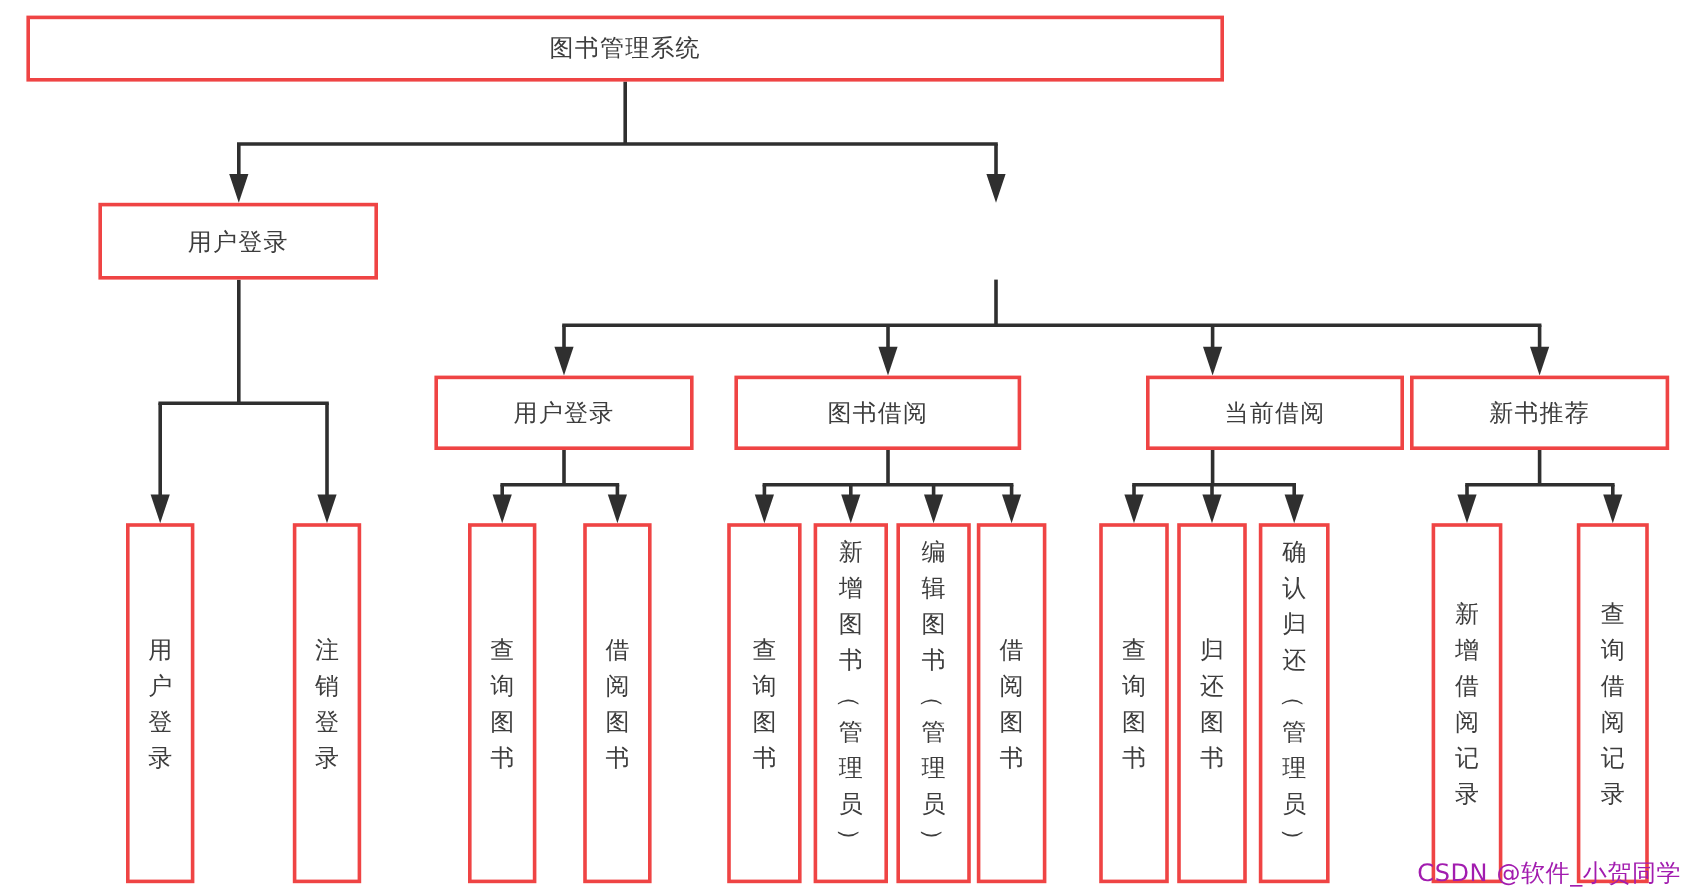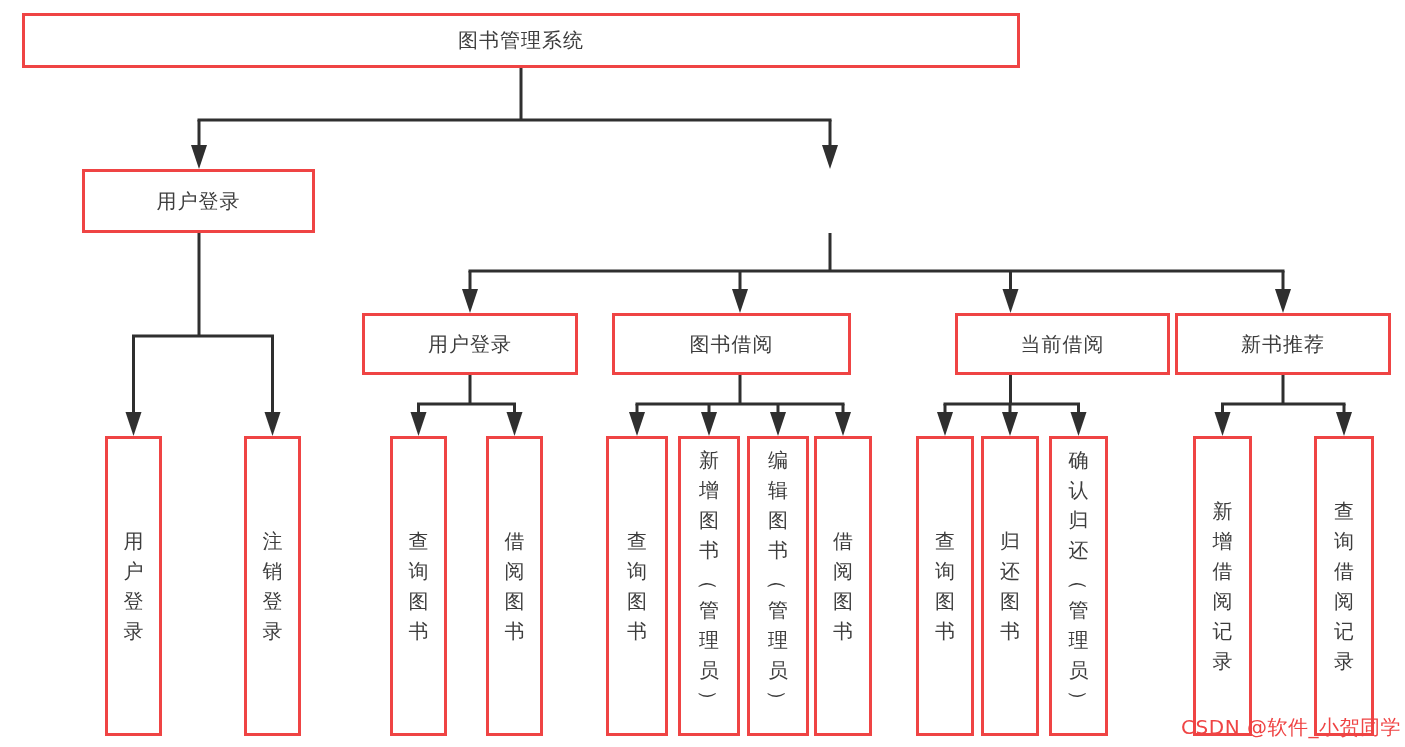--- a/index.html
+++ b/index.html
@@ -22,7 +22,7 @@
   .vtext span{font-size:20px;line-height:30px;height:30px;display:block;}
   .vtext span.rot{transform:rotate(90deg);}
   .watermark{
-    position:absolute;right:4px;top:714px;font-size:20px;color:#ef4444;
+    position:absolute;right:4px;top:714px;font-size:20px;color:#a21caf;
     z-index:5;letter-spacing:.5px;white-space:nowrap;
   }
 </style>

